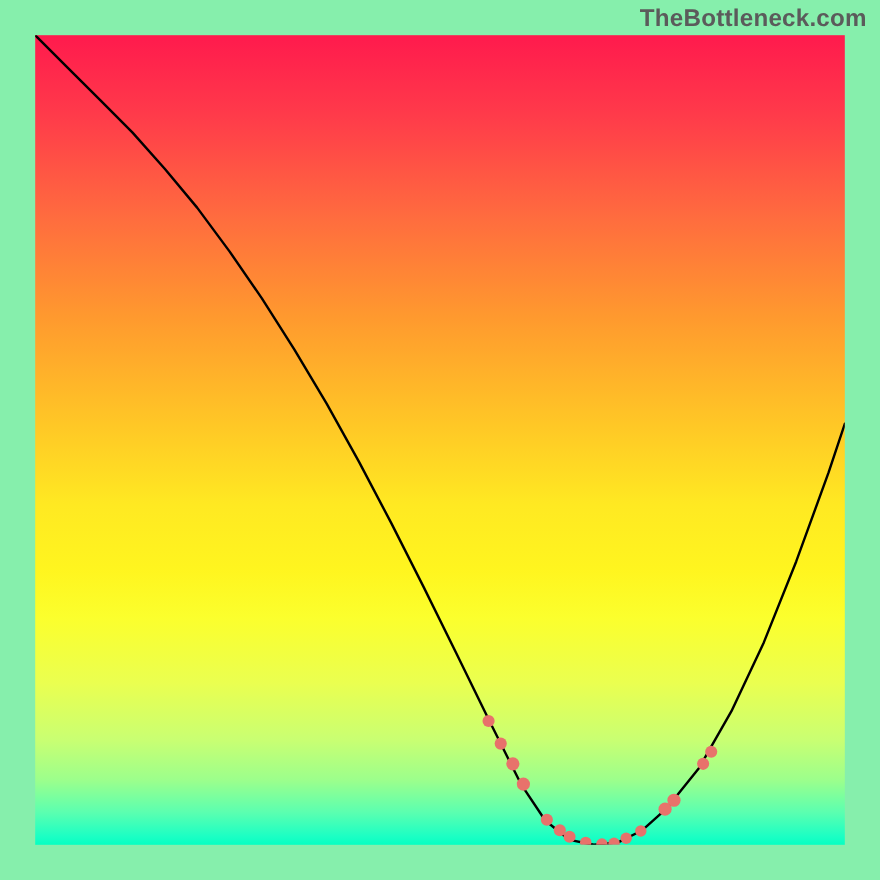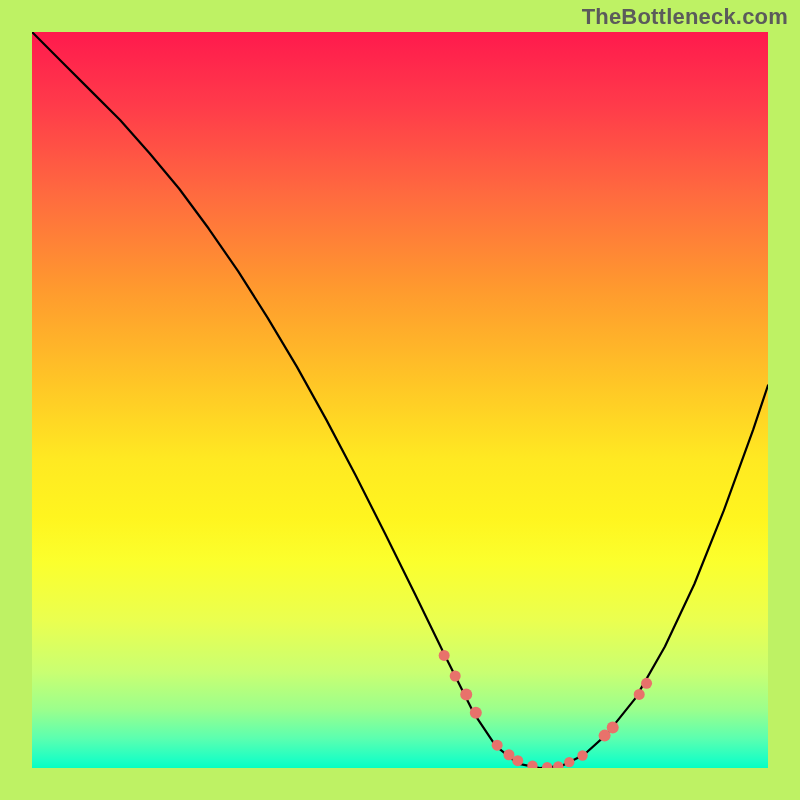--- a/index.html
+++ b/index.html
@@ -8,7 +8,7 @@
     position: relative;
     width: 800px;
     height: 800px;
-    background: #bef264;
+    background: #86efac;
     text-decoration: underline;
   }
   .watermark {

